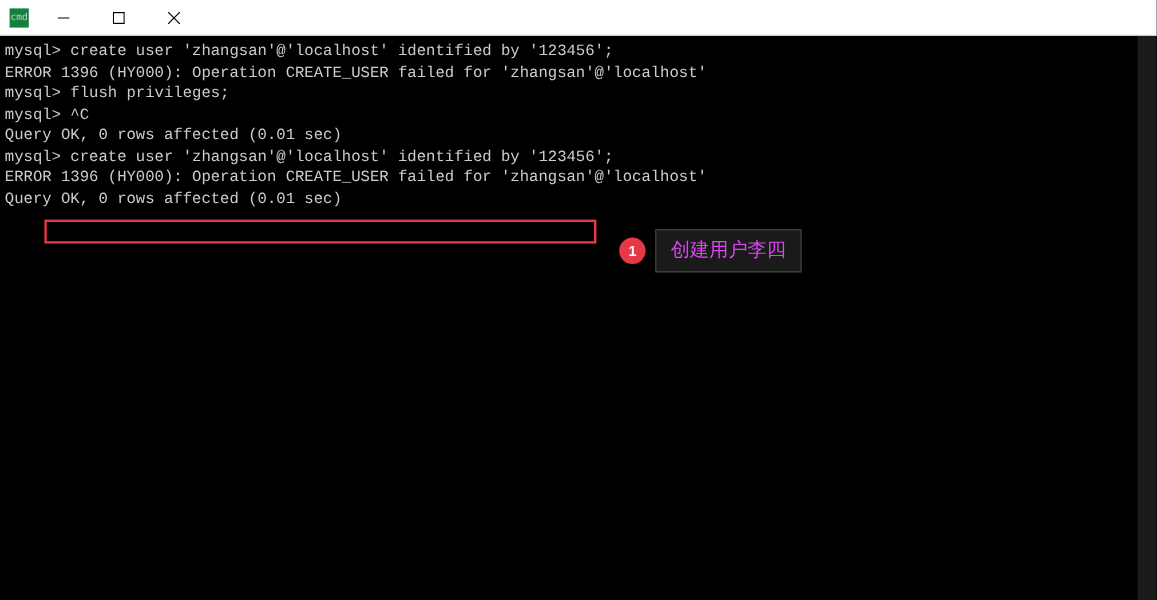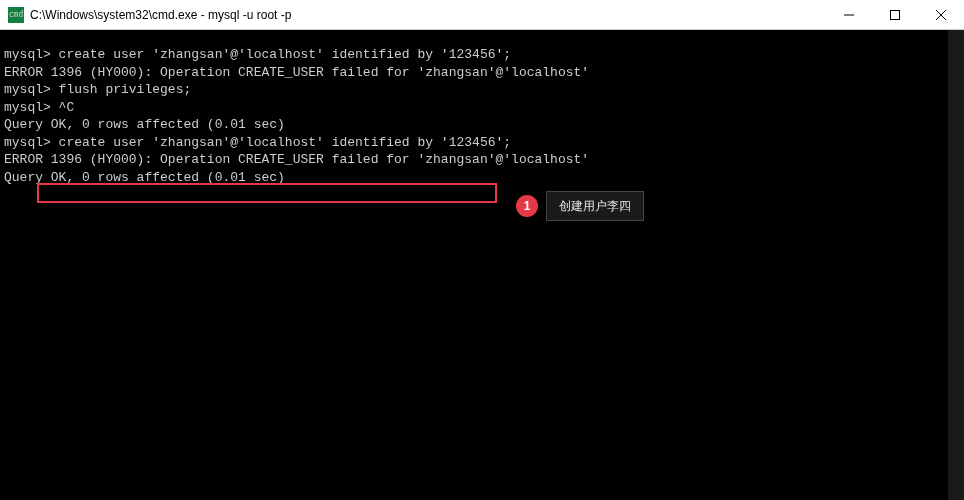--- a/index.html
+++ b/index.html
@@ -139,7 +139,6 @@
   <div class="titlebar-icon">
     <span>cmd</span>
   </div>
-  <div class="titlebar-title">C:\Windows\system32\cmd.exe - mysql  -u root -p</div>
   <div class="titlebar-controls">
     <div class="titlebar-btn">
       <svg viewBox="0 0 10 10">

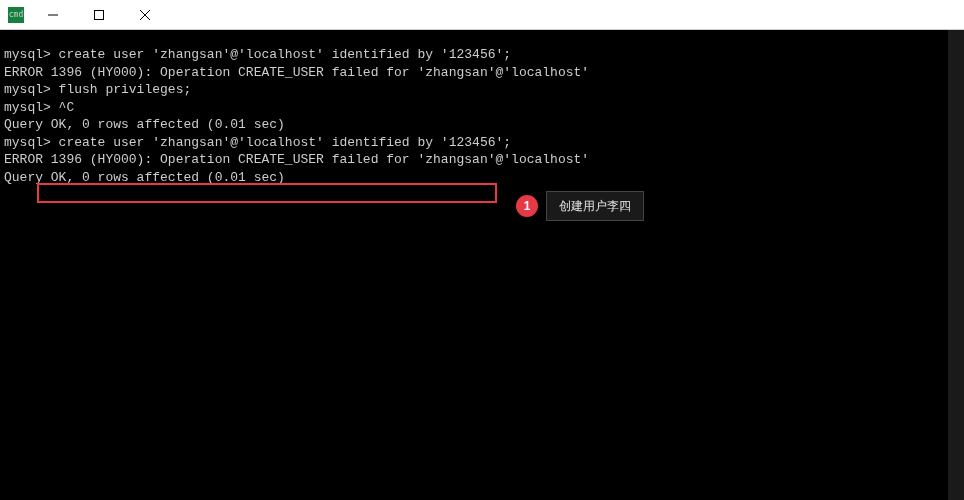--- a/index.html
+++ b/index.html
@@ -68,7 +68,7 @@
     .terminal {
       background: #000;
       color: #ccc;
-      padding: 16px 0;
+      padding: 4px 0;
       height: calc(100% - 30px);
       position: relative;
       line-height: 1.35;

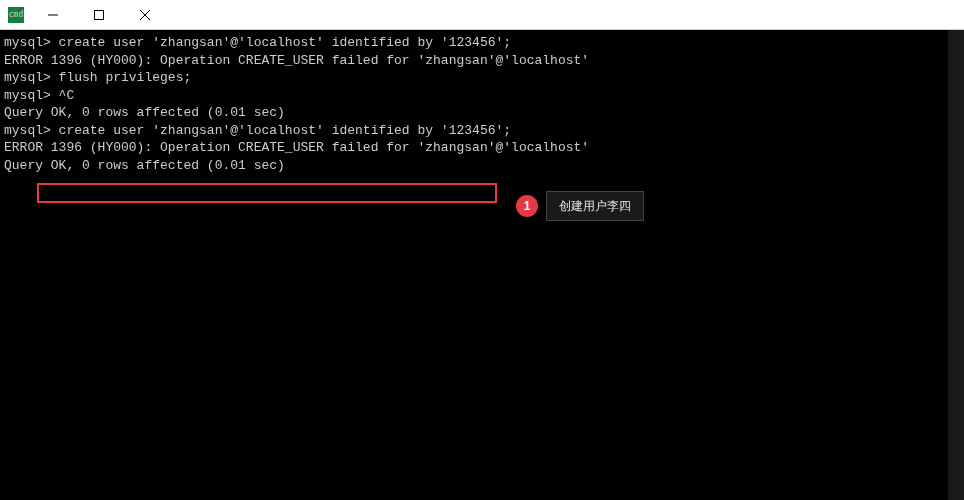--- a/index.html
+++ b/index.html
@@ -108,10 +108,10 @@
     
     .annotation-label {
       background: #1a1a1a;
-      color: #e5e5e5;
+      color: #d946ef;
       padding: 6px 12px;
       font-family: "Microsoft YaHei", sans-serif;
-      font-size: 12px;
+      font-size: 16px;
       border: 1px solid #444;
     }
     

